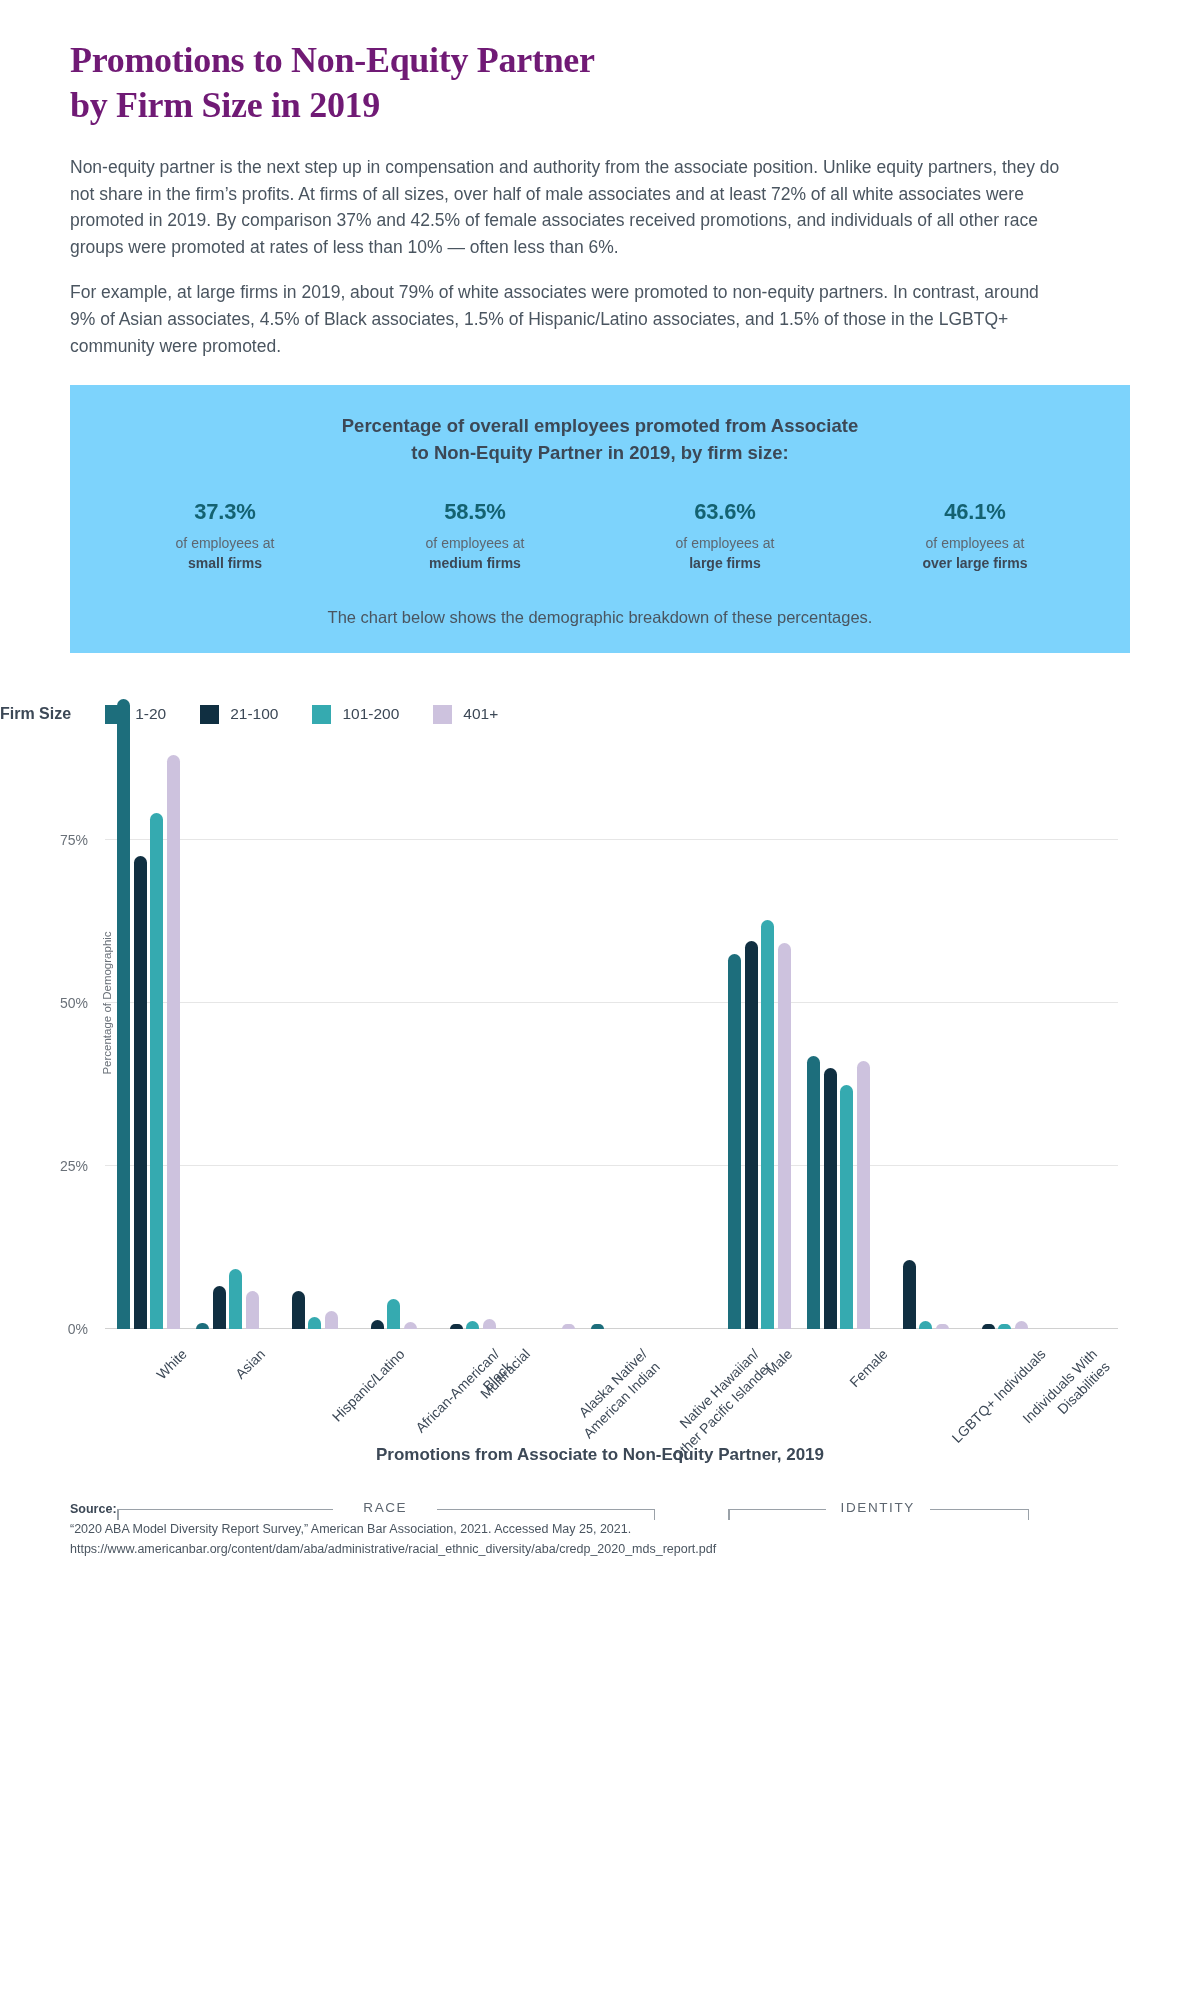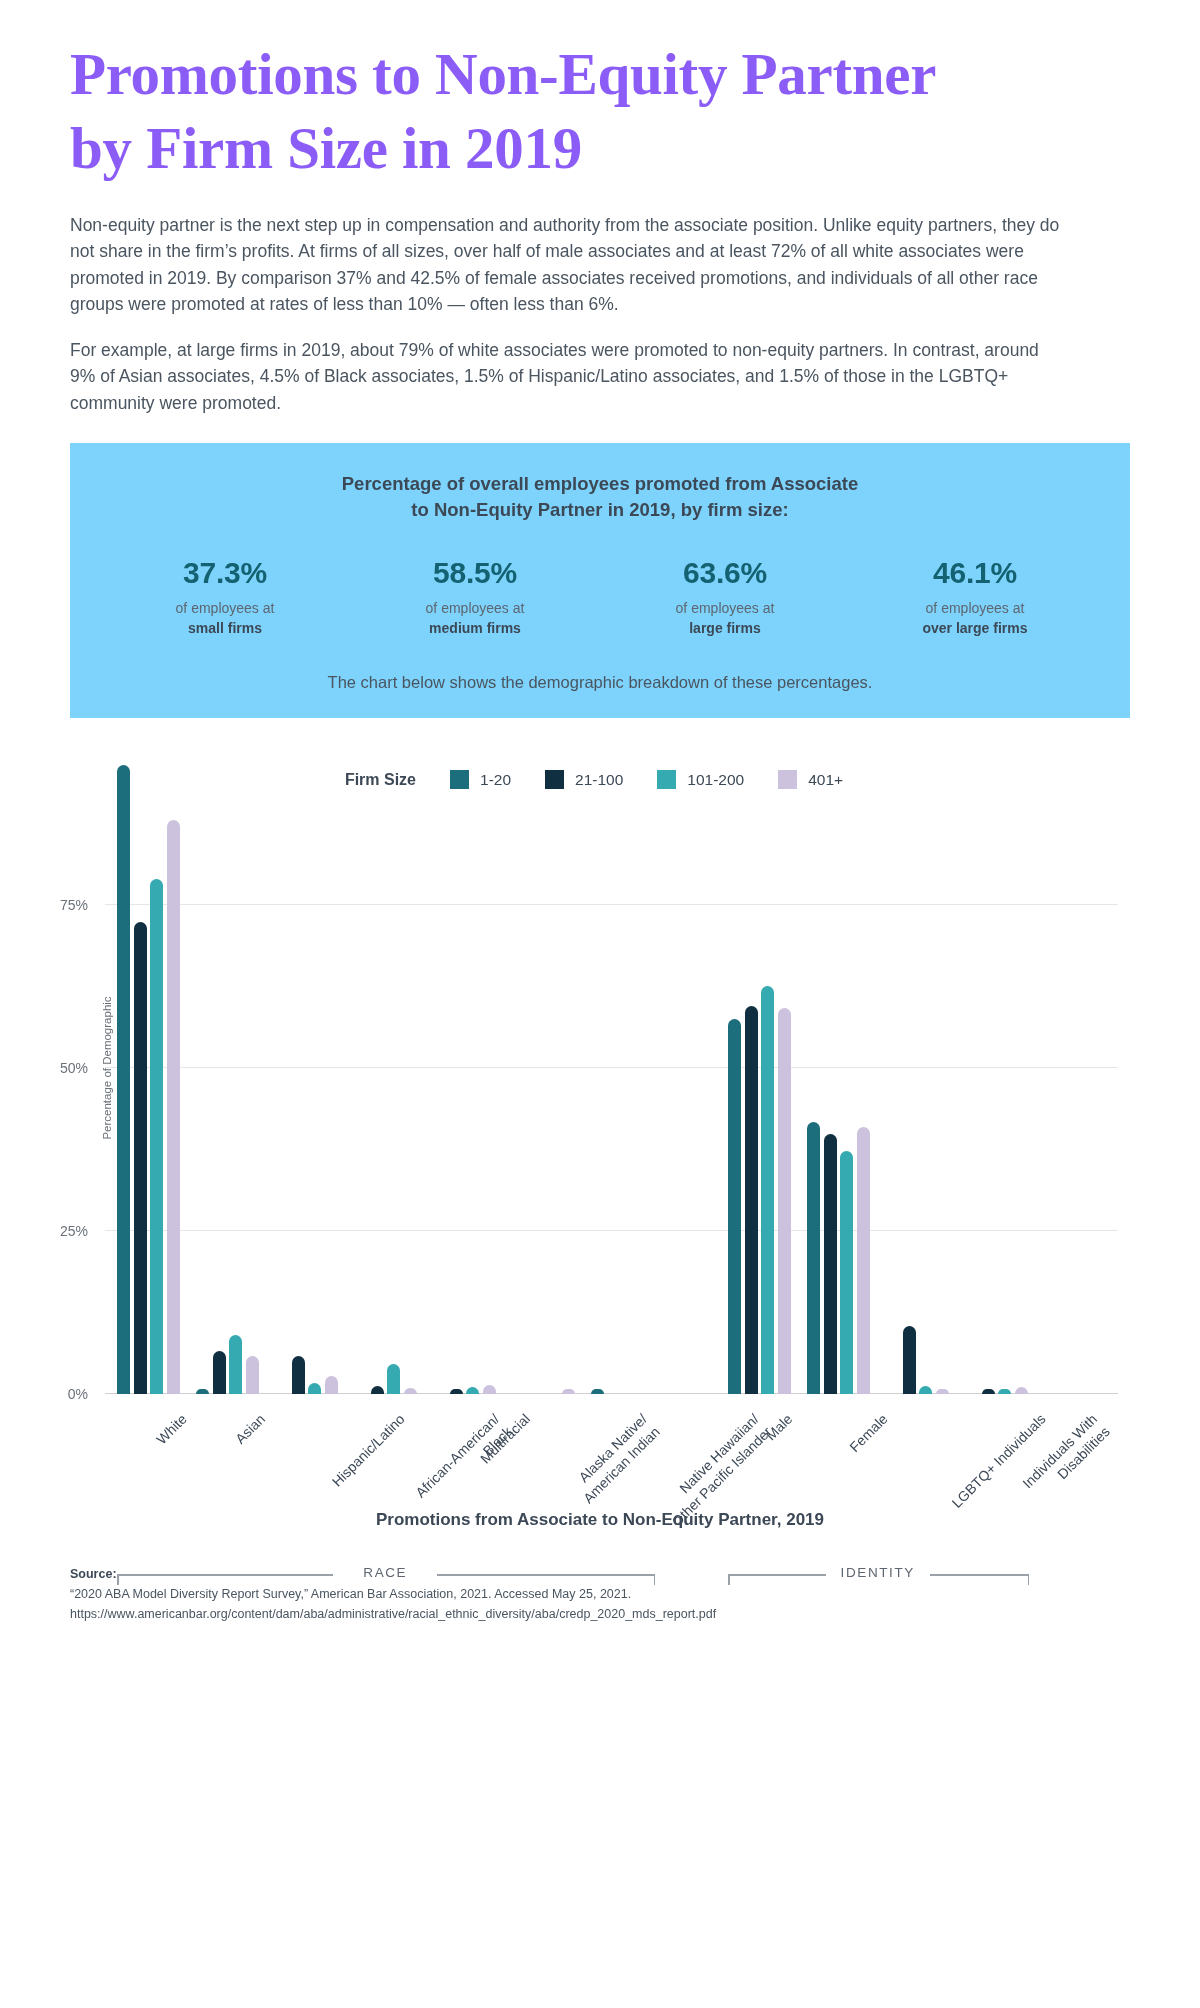--- a/index.html
+++ b/index.html
@@ -17,8 +17,8 @@
   .title-line1, .title-line2 {
     font-family: "Liberation Serif", serif;
     font-weight: bold;
-    color: #8b5cf6;
-    font-size: 59px;
+    color: #701a75;
+    font-size: 36px;
     line-height: 1.25;
     letter-spacing: -0.3px;
   }

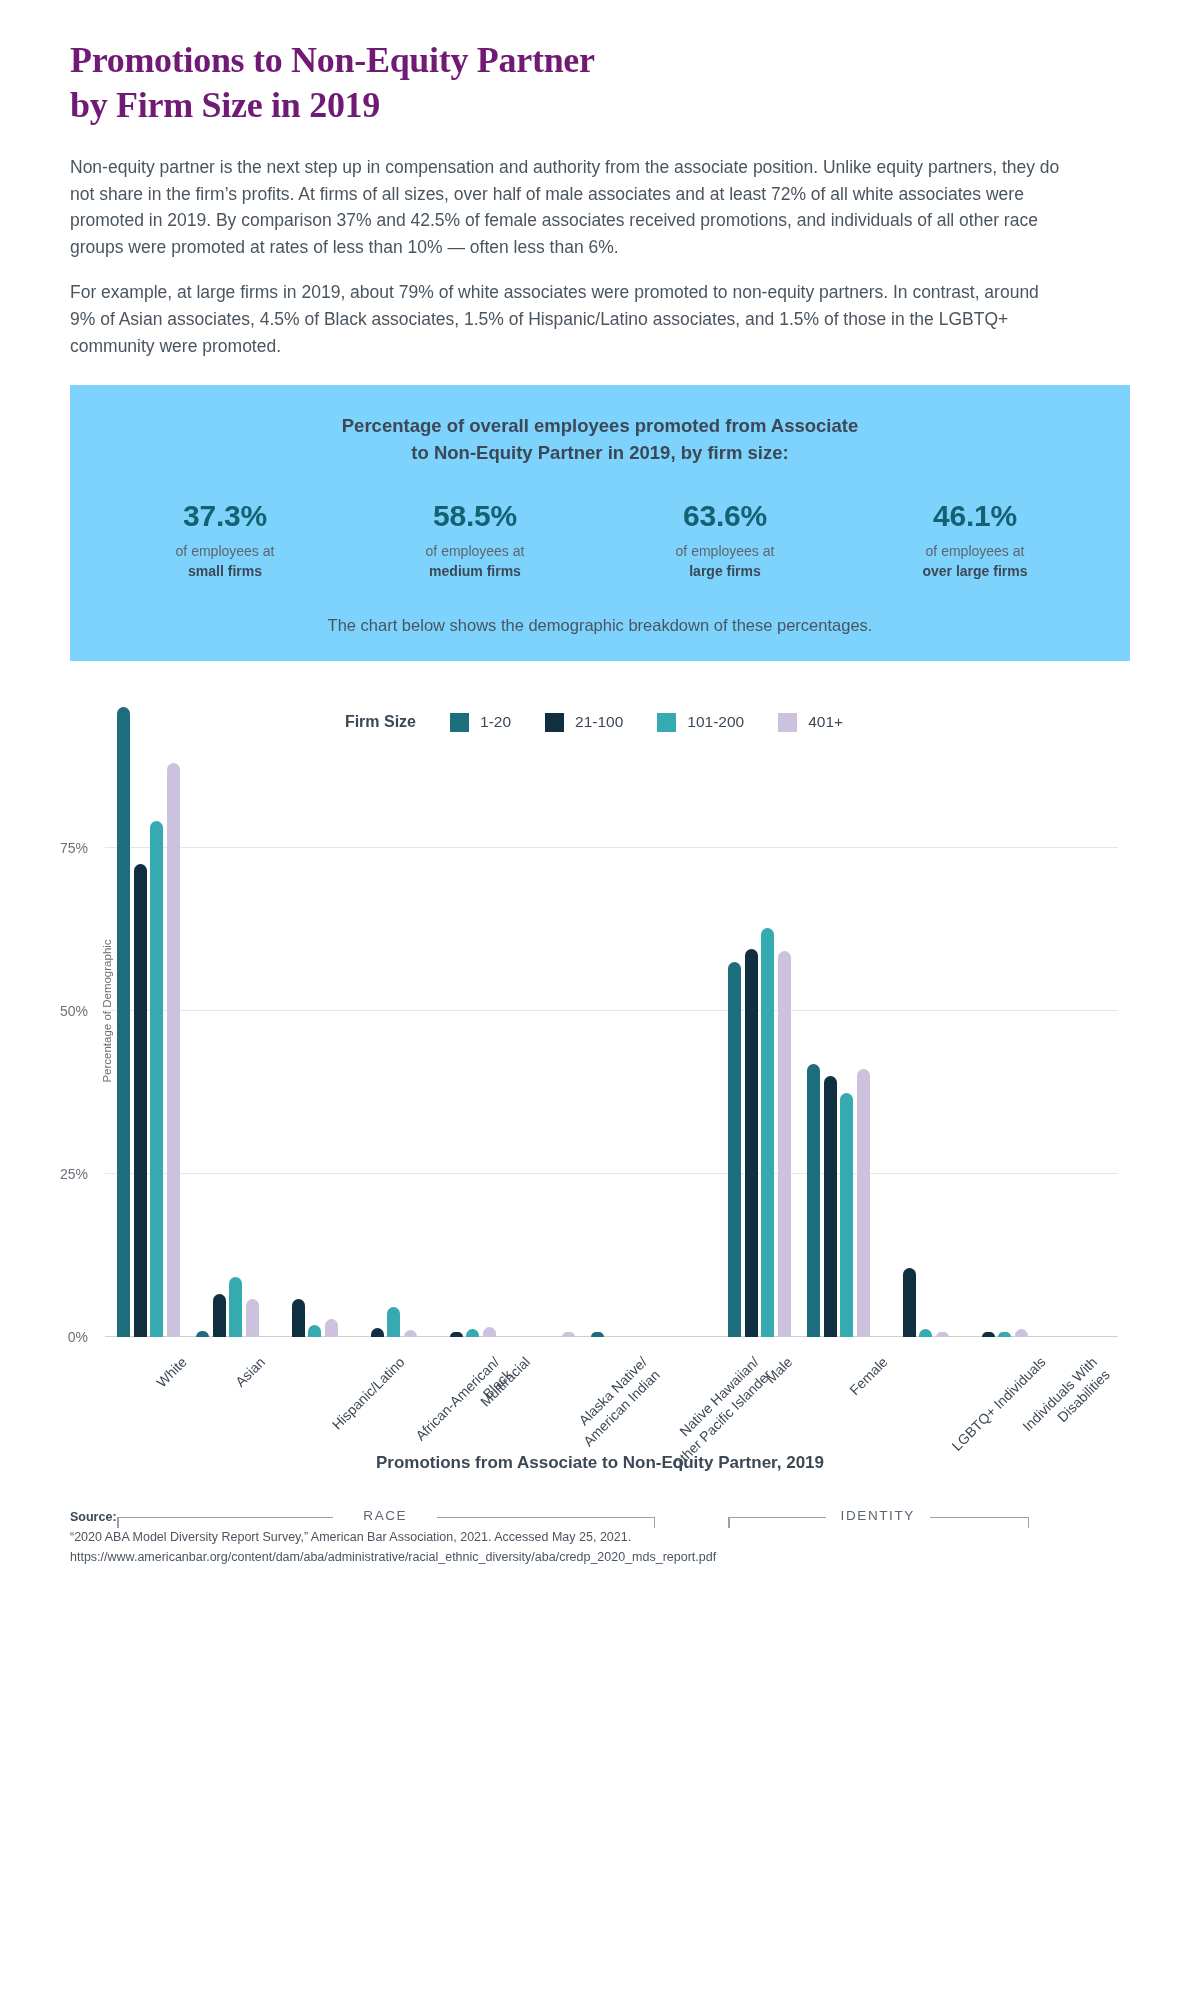--- a/index.html
+++ b/index.html
@@ -55,7 +55,7 @@
   }
   .stat-cell { flex: 1; text-align: center; }
   .stat-value {
-    font-size: 30px;
+    font-size: 22px;
     font-weight: bold;
     color: #146271;
     letter-spacing: -0.2px;

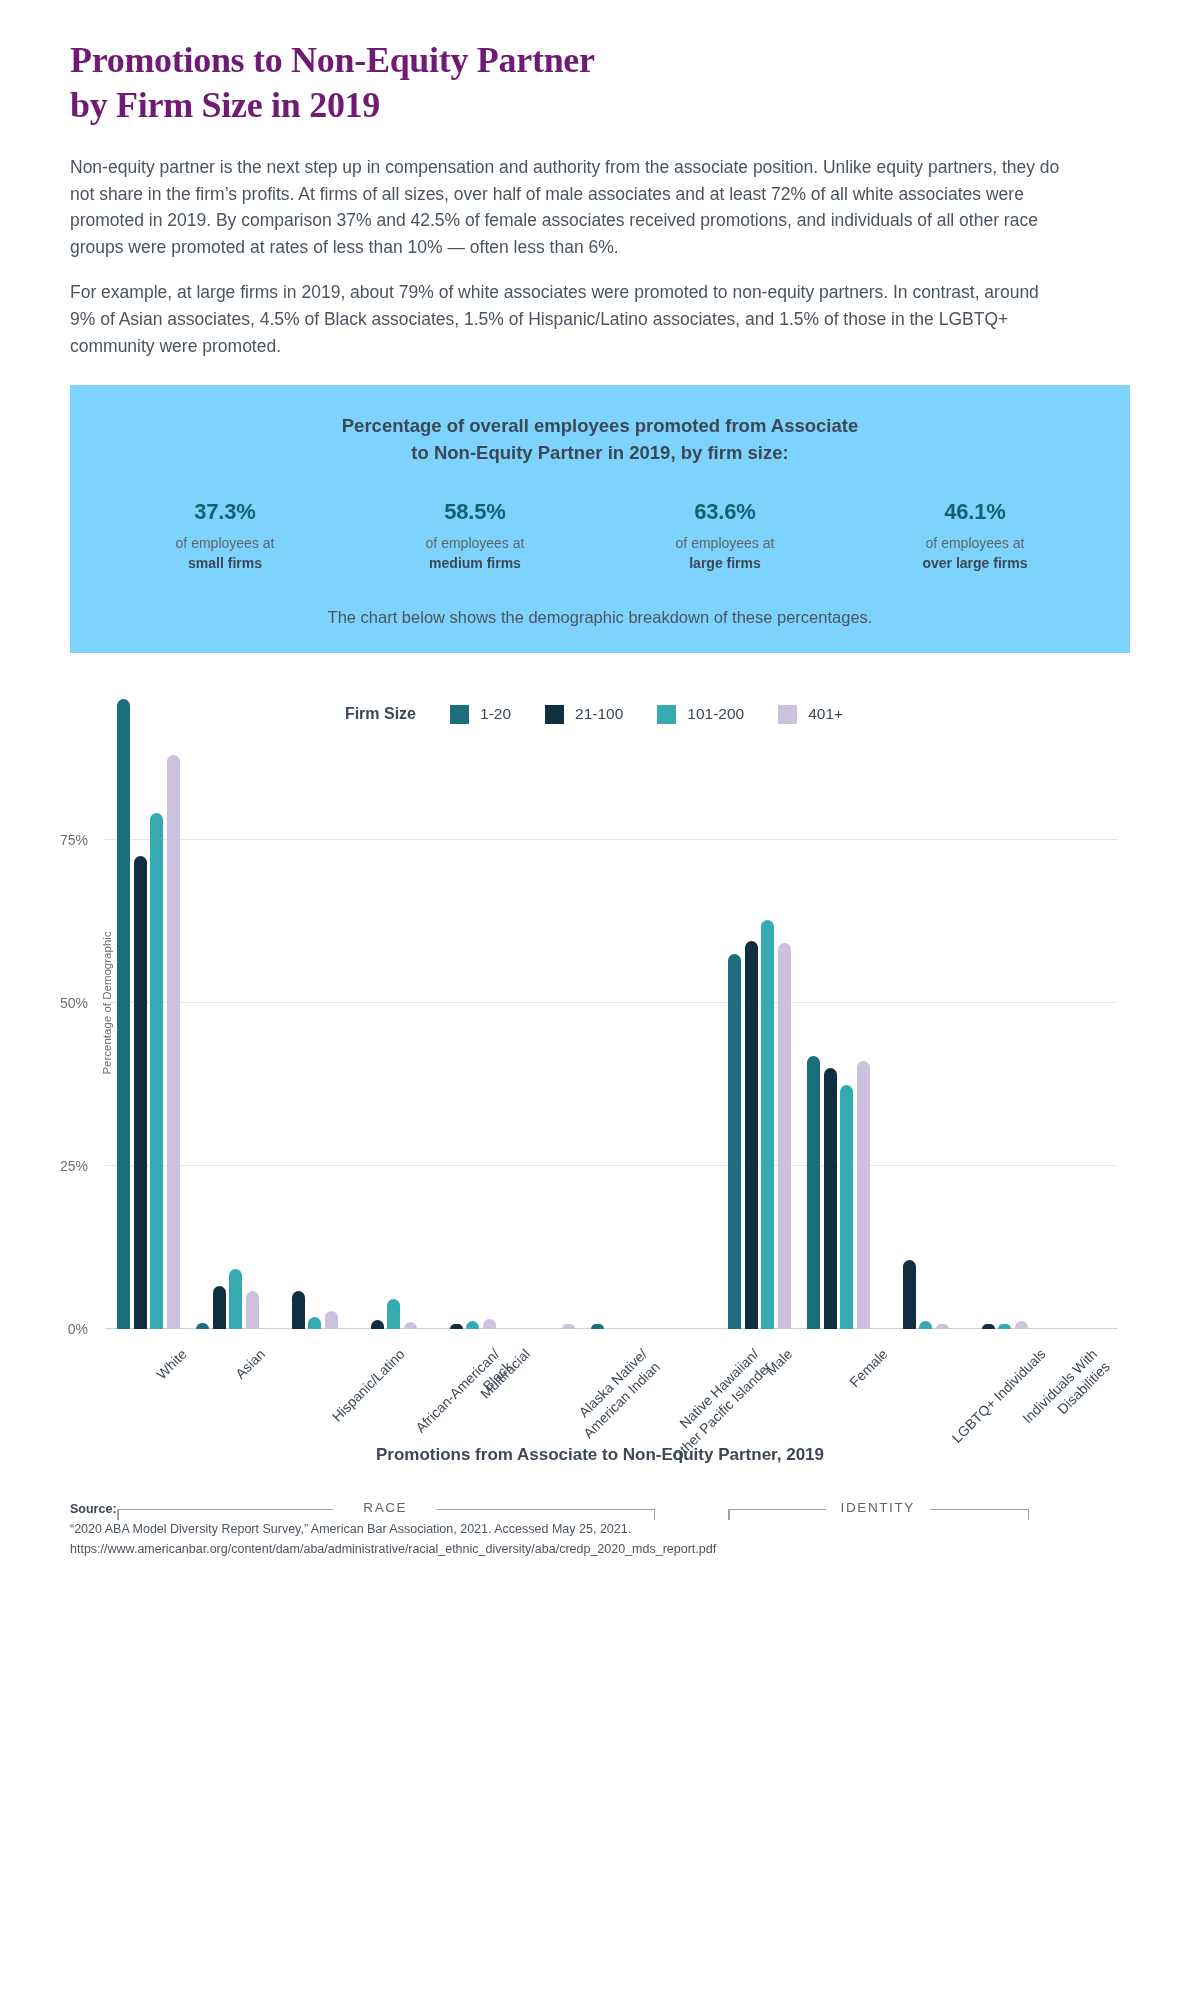--- a/index.html
+++ b/index.html
@@ -81,7 +81,7 @@
     position: absolute;
     top: 46px; left: 0; right: 0;
     display: flex;
-    justify-content: center;
+    justify-content: flex-start;
     align-items: center;
     gap: 8px;
   }

